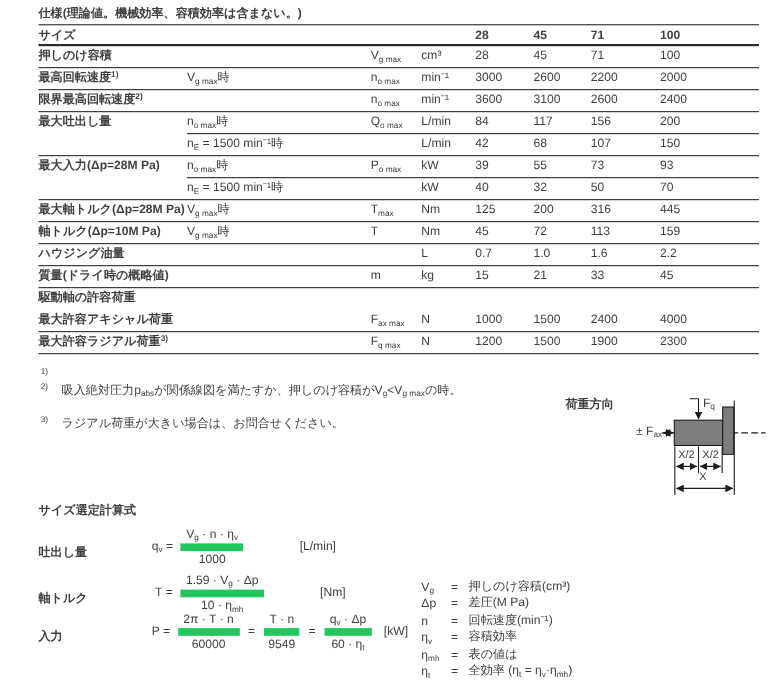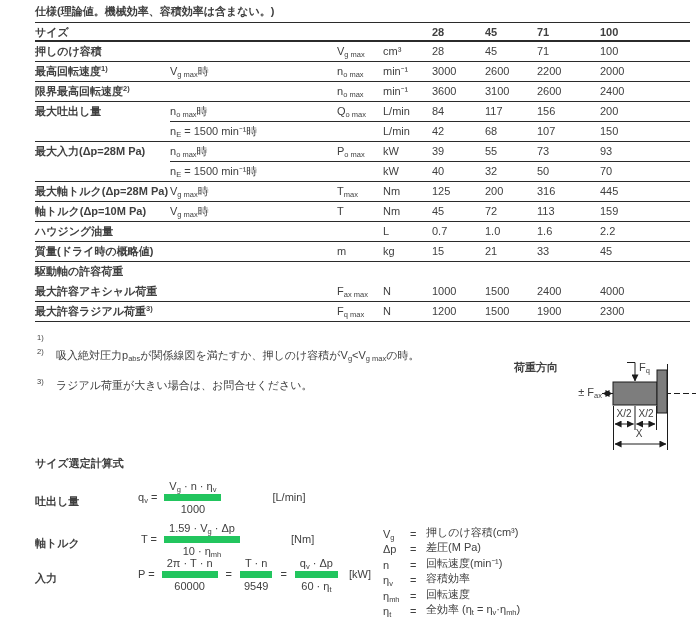--- a/index.html
+++ b/index.html
@@ -317,7 +317,7 @@
       <div class="lg">
         <span class="s">η<sub>mh</sub></span>
         <span class="e">=</span>
-        <span>回転速度</span>
+        <span>表の値は</span>
       </div>
       <div class="lg">
         <span class="s">η<sub>t</sub></span>

